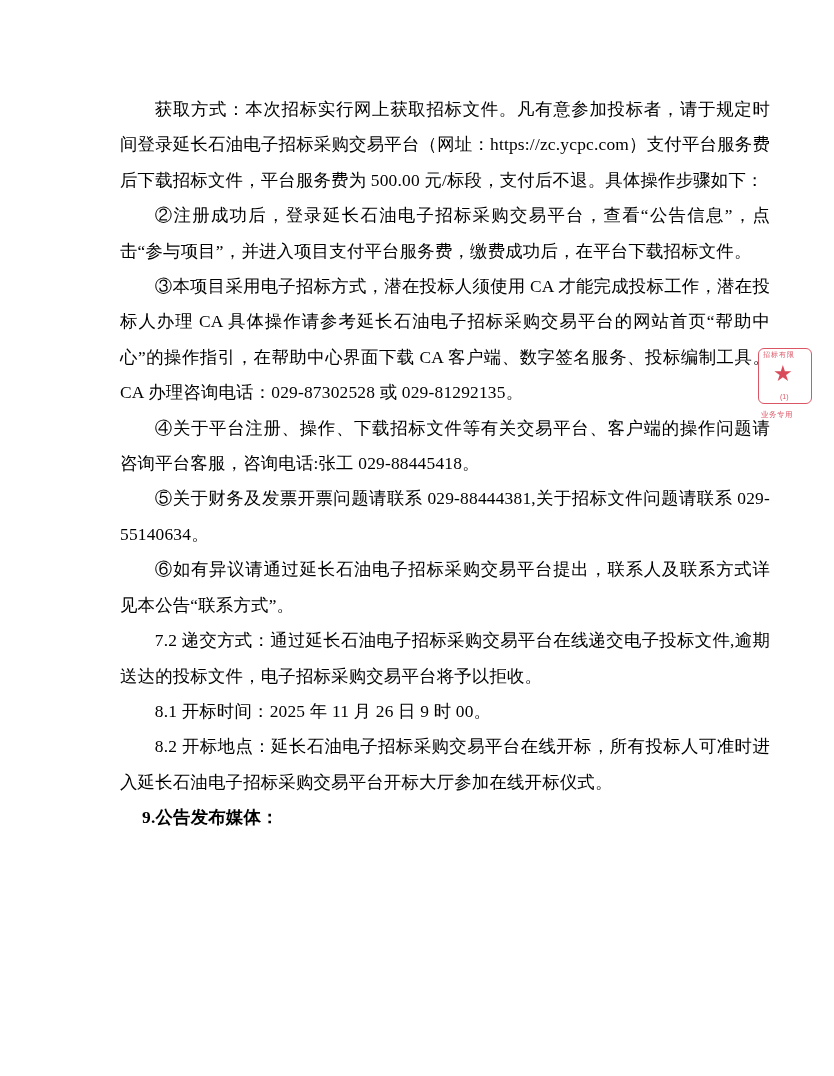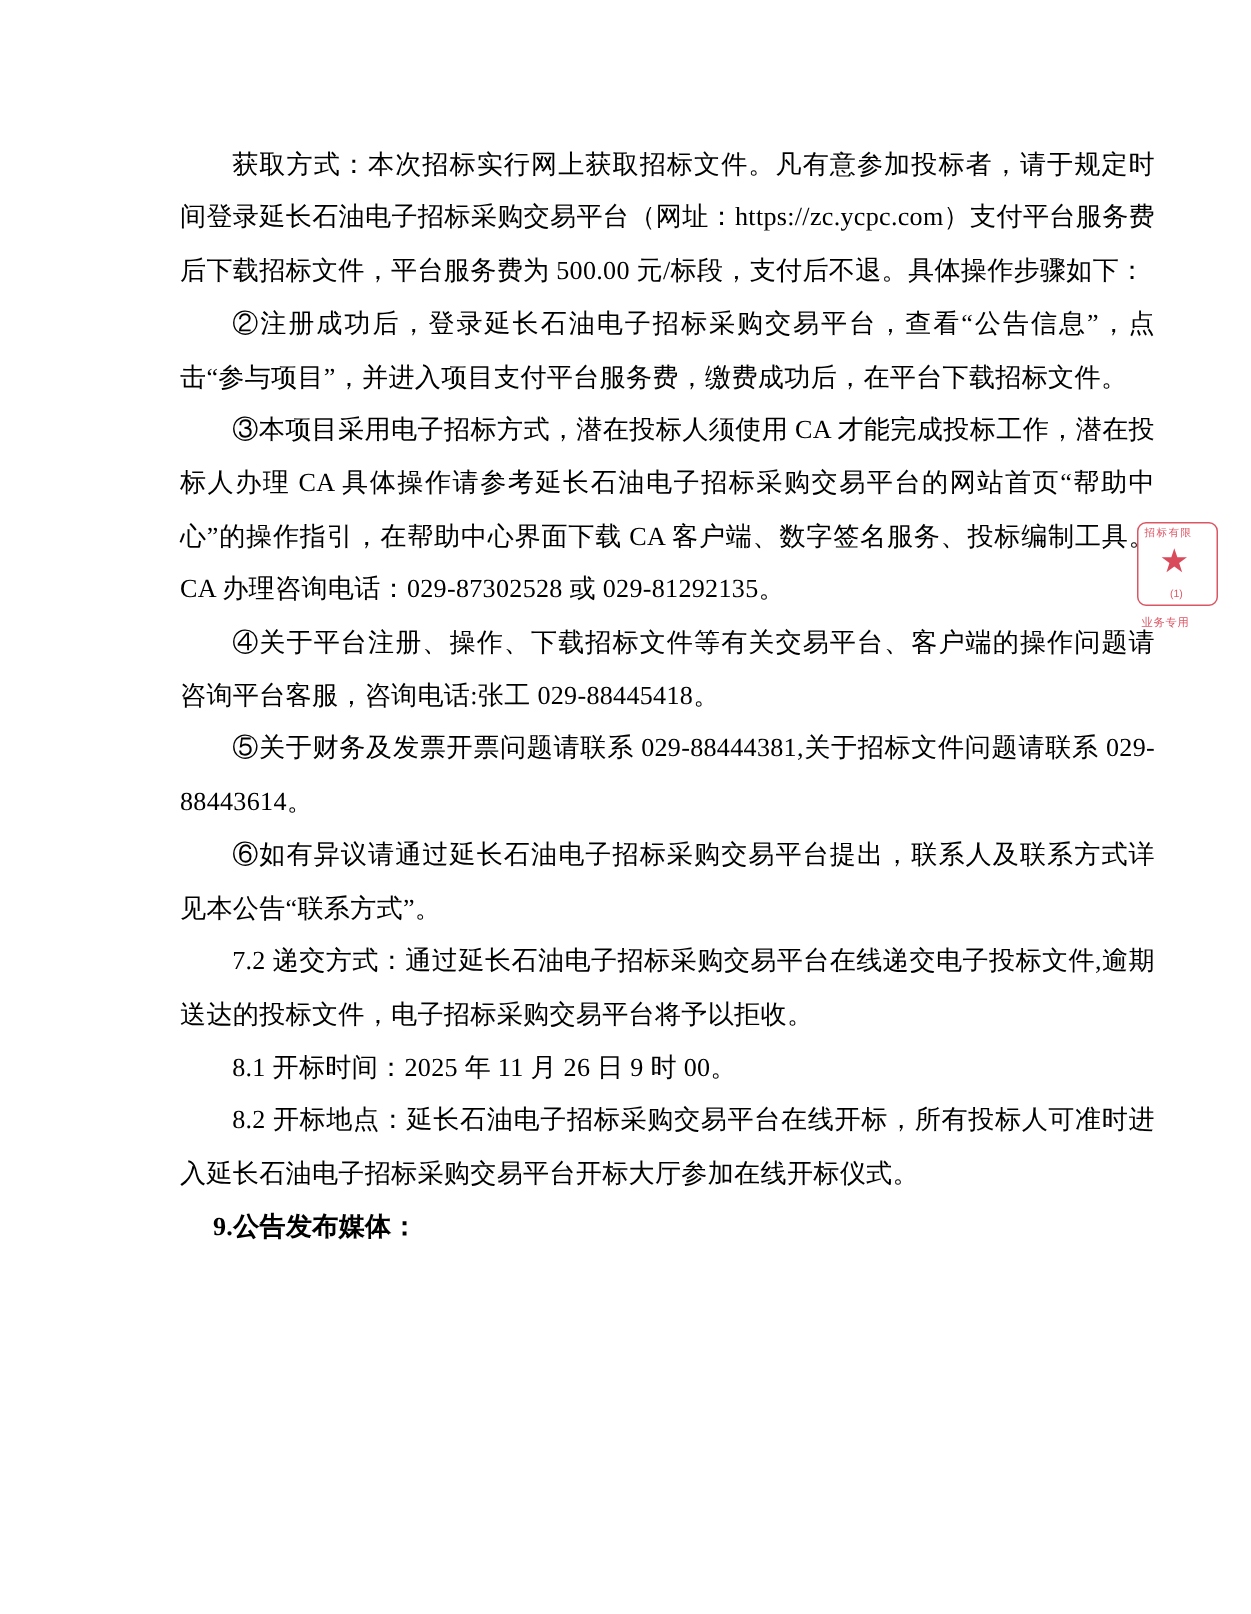--- a/index.html
+++ b/index.html
@@ -97,7 +97,7 @@
   <p class="para indent">②注册成功后，登录延长石油电子招标采购交易平台，查看“公告信息”，点击“参与项目”，并进入项目支付平台服务费，缴费成功后，在平台下载招标文件。</p>
   <p class="para indent">③本项目采用电子招标方式，潜在投标人须使用 CA 才能完成投标工作，潜在投标人办理 CA 具体操作请参考延长石油电子招标采购交易平台的网站首页“帮助中心”的操作指引，在帮助中心界面下载 CA 客户端、数字签名服务、投标编制工具。CA 办理咨询电话：029-87302528 或 029-81292135。</p>
   <p class="para indent">④关于平台注册、操作、下载招标文件等有关交易平台、客户端的操作问题请咨询平台客服，咨询电话:张工 029-88445418。</p>
-  <p class="para indent">⑤关于财务及发票开票问题请联系 029-88444381,关于招标文件问题请联系 029-88443614。</p>
+  <p class="para indent">⑤关于财务及发票开票问题请联系 029-88444381,关于招标文件问题请联系 029-55140634。</p>
   <p class="para indent">⑥如有异议请通过延长石油电子招标采购交易平台提出，联系人及联系方式详见本公告“联系方式”。</p>
 
   <p class="para indent">7.2 递交方式：通过延长石油电子招标采购交易平台在线递交电子投标文件,逾期送达的投标文件，电子招标采购交易平台将予以拒收。</p>

